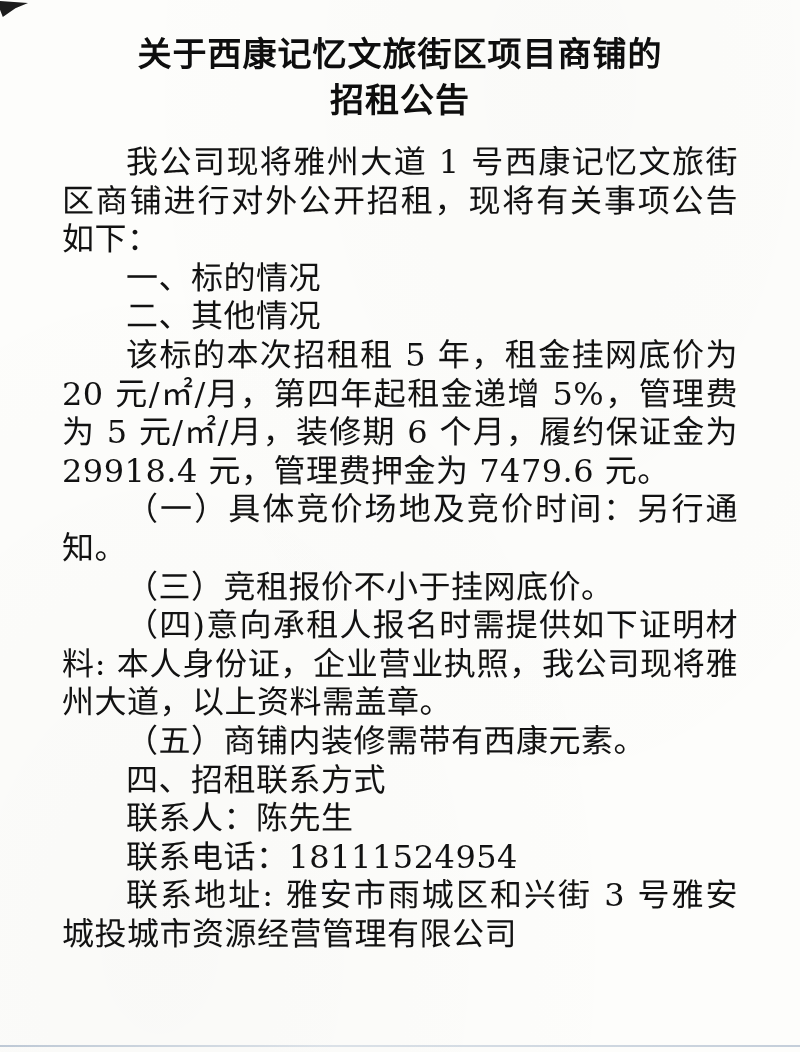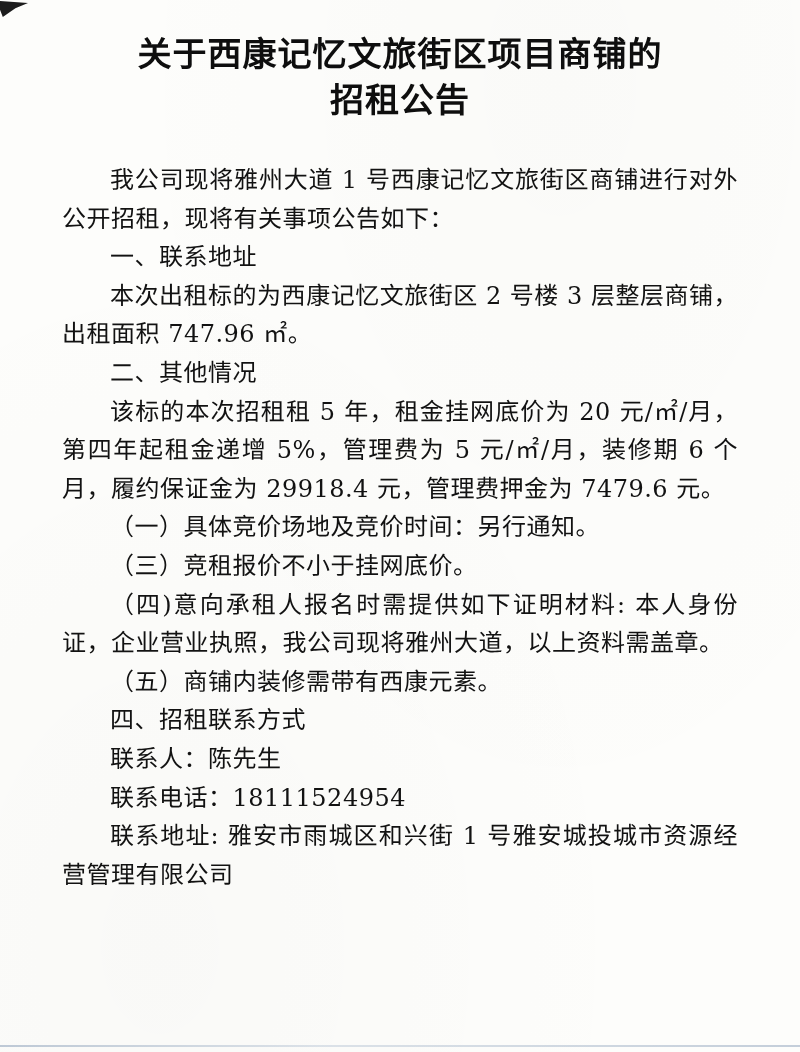--- a/index.html
+++ b/index.html
@@ -54,8 +54,8 @@
     color: #0e0e0e;
   }
   .content {
-    margin: 38px 62px 0 62px;
-    font-size: 24px;
+    margin: 20px 62px 0 62px;
+    font-size: 32px;
     line-height: 38.6px;
     text-align: justify;
     text-justify: inter-ideograph;

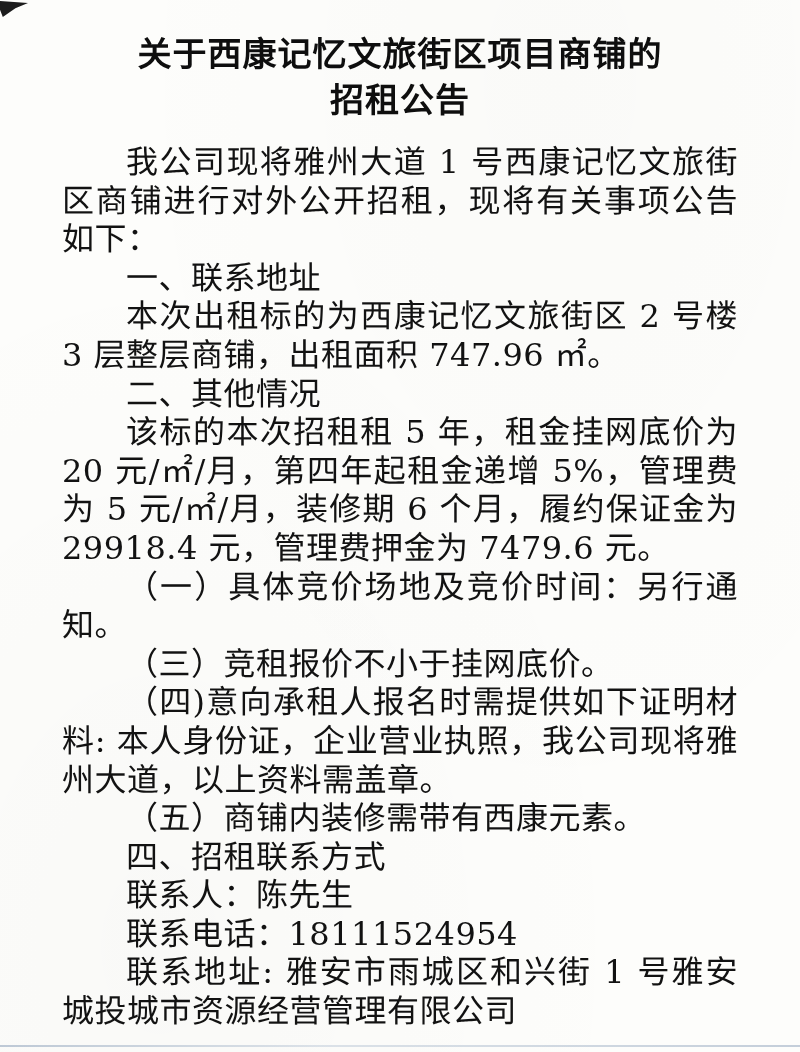--- a/index.html
+++ b/index.html
@@ -81,7 +81,7 @@
 
   <div class="content">
     <p>我公司现将雅州大道 1 号西康记忆文旅街区商铺进行对外公开招租，现将有关事项公告如下：</p>
-    <p>一、联系地址</p>
+    <p>一、标的情况</p>
     <p>本次出租标的为西康记忆文旅街区 2 号楼 3 层整层商铺，出租面积 747.96 ㎡。</p>
     <p>二、其他情况</p>
     <p>该标的本次招租租 5 年，租金挂网底价为 20 元/㎡/月，第四年起租金递增 5%，管理费为 5 元/㎡/月，装修期 6 个月，履约保证金为 29918.4 元，管理费押金为 7479.6 元。</p>

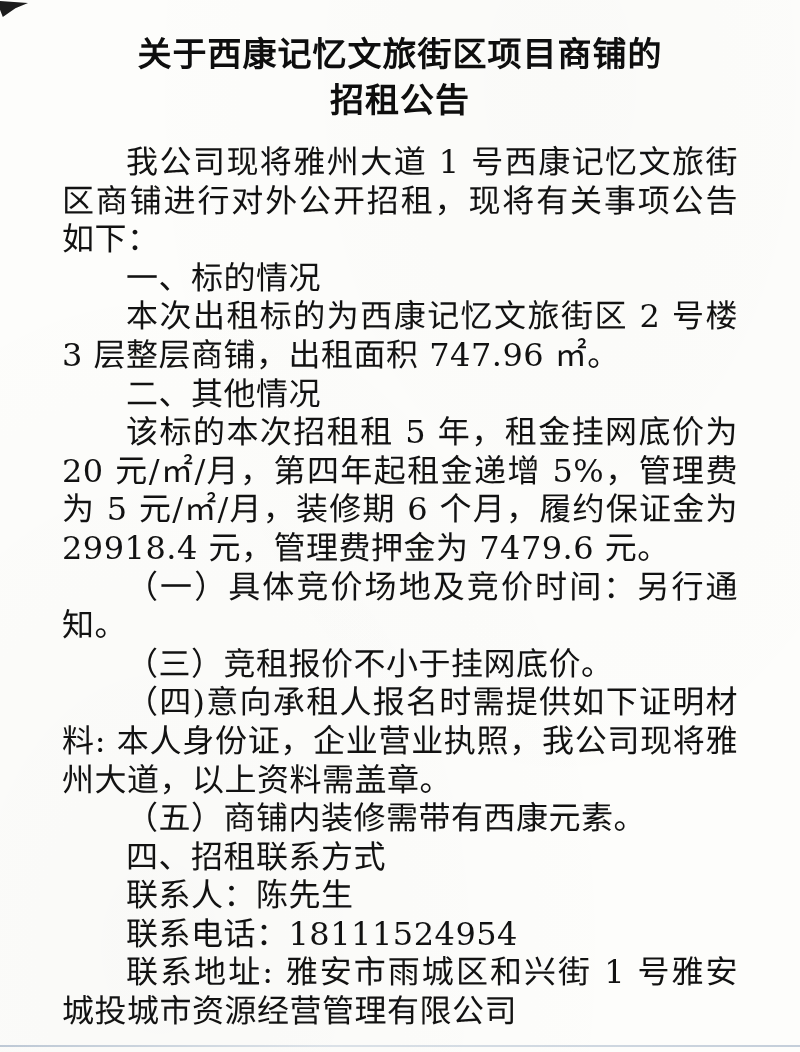--- a/index.html
+++ b/index.html
@@ -82,7 +82,6 @@
   <div class="content">
     <p>我公司现将雅州大道 1 号西康记忆文旅街区商铺进行对外公开招租，现将有关事项公告如下：</p>
     <p>一、标的情况</p>
-    <p>本次出租标的为西康记忆文旅街区 2 号楼 3 层整层商铺，出租面积 747.96 ㎡。</p>
     <p>二、其他情况</p>
     <p>该标的本次招租租 5 年，租金挂网底价为 20 元/㎡/月，第四年起租金递增 5%，管理费为 5 元/㎡/月，装修期 6 个月，履约保证金为 29918.4 元，管理费押金为 7479.6 元。</p>
     <p>（一）具体竞价场地及竞价时间：另行通知。</p>

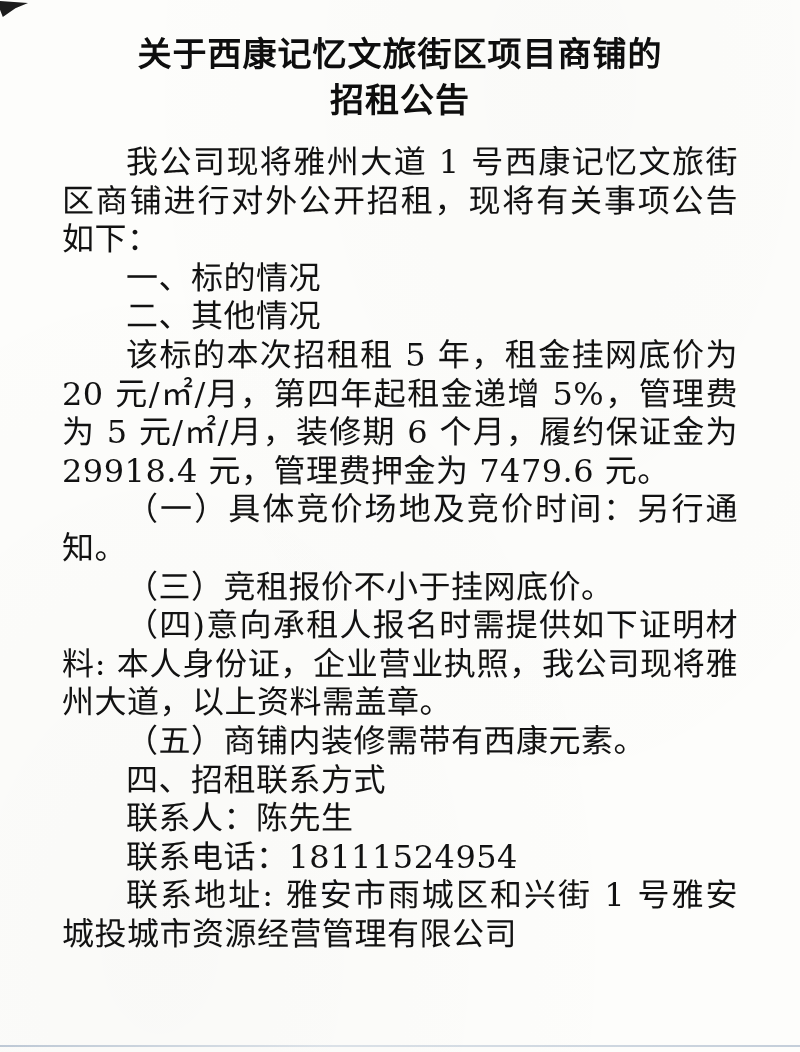--- a/index.html
+++ b/index.html
@@ -91,7 +91,7 @@
     <p>四、招租联系方式</p>
     <p>联系人：陈先生</p>
     <p>联系电话：18111524954</p>
-    <p>联系地址: 雅安市雨城区和兴街 1 号雅安城投城市资源经营管理有限公司</p>
+    <p>联系地址: 雅安市雨城区和兴街 3 号雅安城投城市资源经营管理有限公司</p>
   </div>
 
   <div class="scan-edge"></div>

